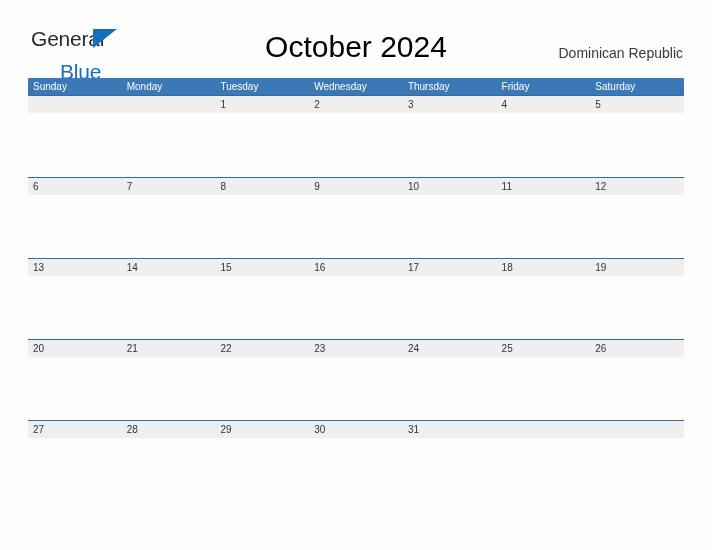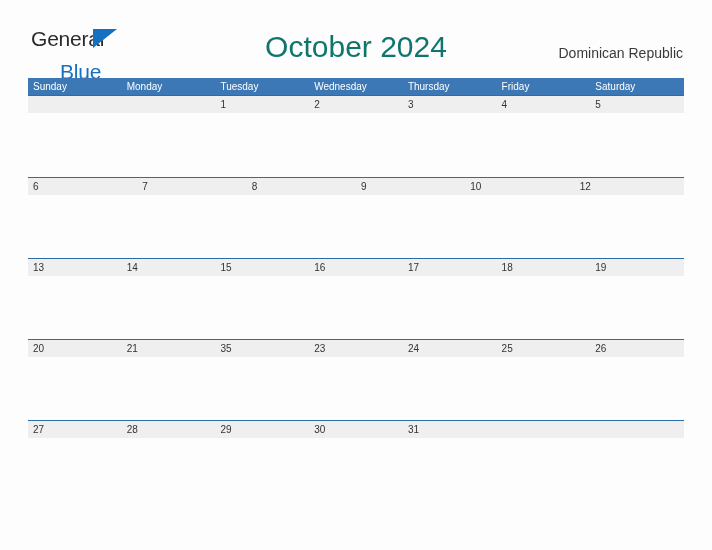--- a/index.html
+++ b/index.html
@@ -78,7 +78,7 @@
     text-align: center;
     font-size: 30px;
     font-weight: normal;
-    color: #0f766e;
+    color: #000000;
     letter-spacing: 0px;
   }
 

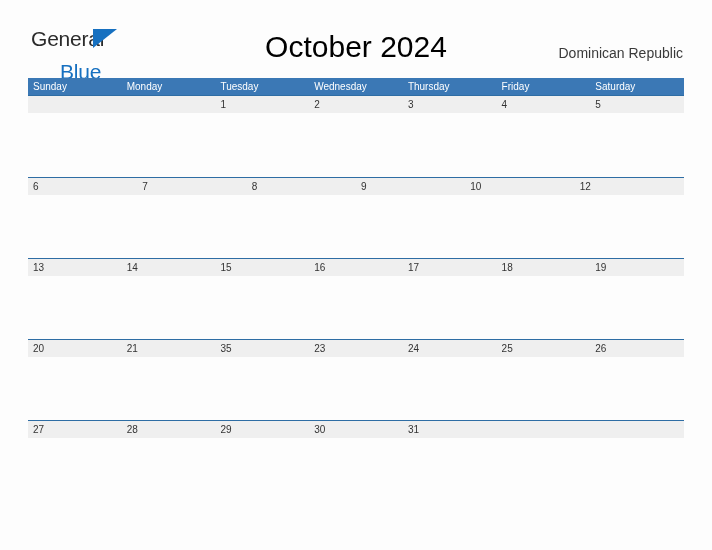--- a/index.html
+++ b/index.html
@@ -223,6 +223,7 @@
         <div class="date-cell">8</div>
         <div class="date-cell">9</div>
         <div class="date-cell">10</div>
+        <div class="date-cell">11</div>
         <div class="date-cell">12</div>
       </div>
       <div class="week-body">

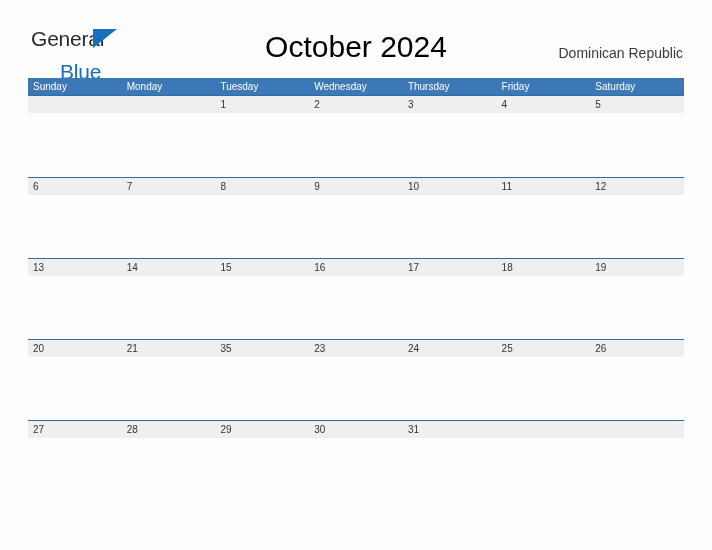--- a/index.html
+++ b/index.html
@@ -264,7 +264,7 @@
       <div class="week-dates">
         <div class="date-cell">20</div>
         <div class="date-cell">21</div>
-        <div class="date-cell">35</div>
+        <div class="date-cell">22</div>
         <div class="date-cell">23</div>
         <div class="date-cell">24</div>
         <div class="date-cell">25</div>

